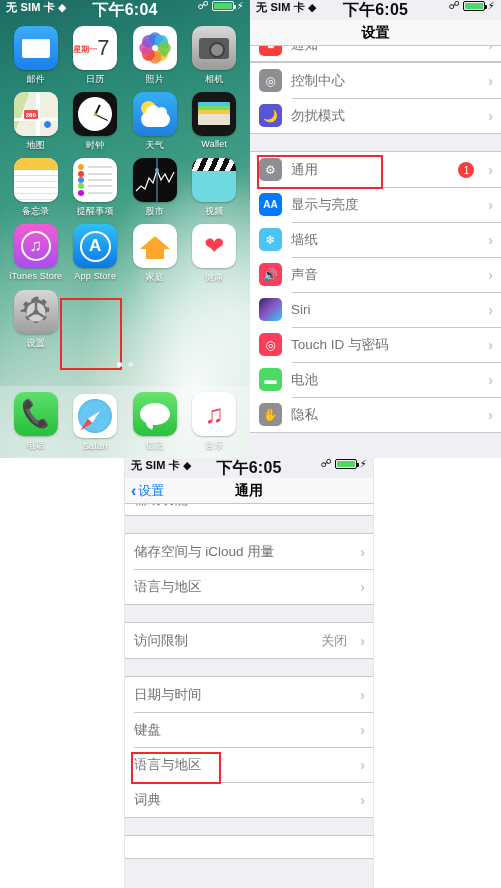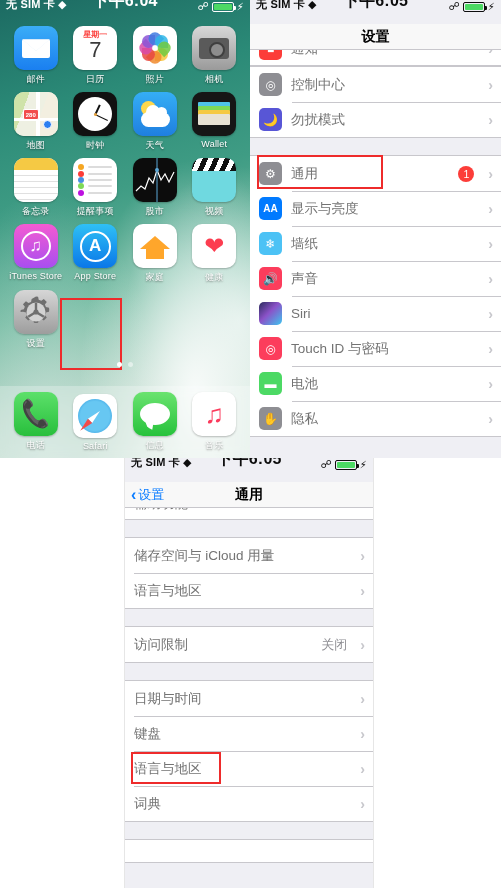--- a/index.html
+++ b/index.html
@@ -13,8 +13,8 @@
 
   
   .statusbar {
-    display: flex; align-items: flex-end;
-    height: 20px; padding: 12px 6px;
+    display: flex; align-items: flex-start;
+    height: 20px; padding: 0 6px;
     font-size: 11px; font-weight: 700;
     letter-spacing: .2px;
     gap: 32px;

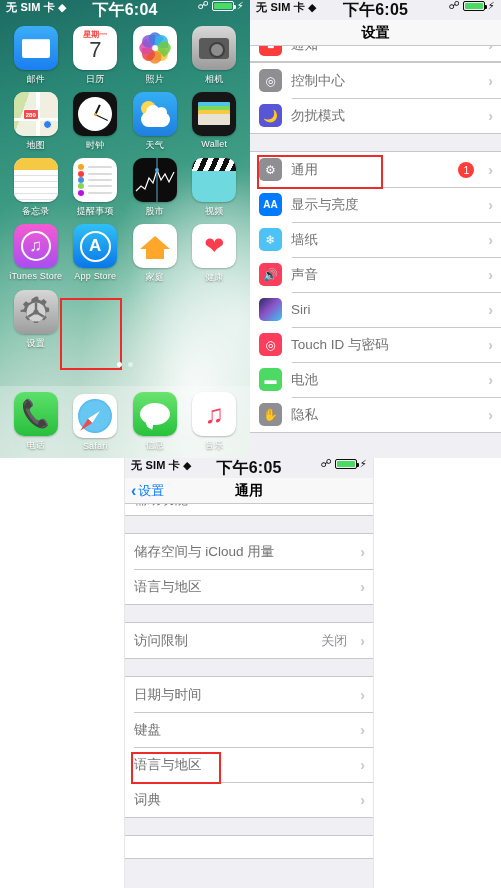--- a/index.html
+++ b/index.html
@@ -71,7 +71,7 @@
   .ic-mail .env::before{content:"";position:absolute;left:0;top:0;width:0;height:0;border-left:14px solid transparent;border-right:14px solid transparent;border-top:12px solid #d8e9f8;}
   .ic-mail .env::after{content:"";position:absolute;left:1px;top:1px;width:0;height:0;border-left:13px solid transparent;border-right:13px solid transparent;border-top:11px solid #fff;}
 
-  .ic-cal{background:#fff;flex-direction:column;justify-content:flex-start;}
+  .ic-cal{background:#fff;flex-direction:row;justify-content:flex-start;}
   .ic-cal .cw{color:#fc3d39;font-size:8px;font-weight:700;margin-top:3px;}
   .ic-cal .cd{color:#3a3a3a;font-size:22px;font-weight:300;line-height:22px;margin-top:-1px;}
 

